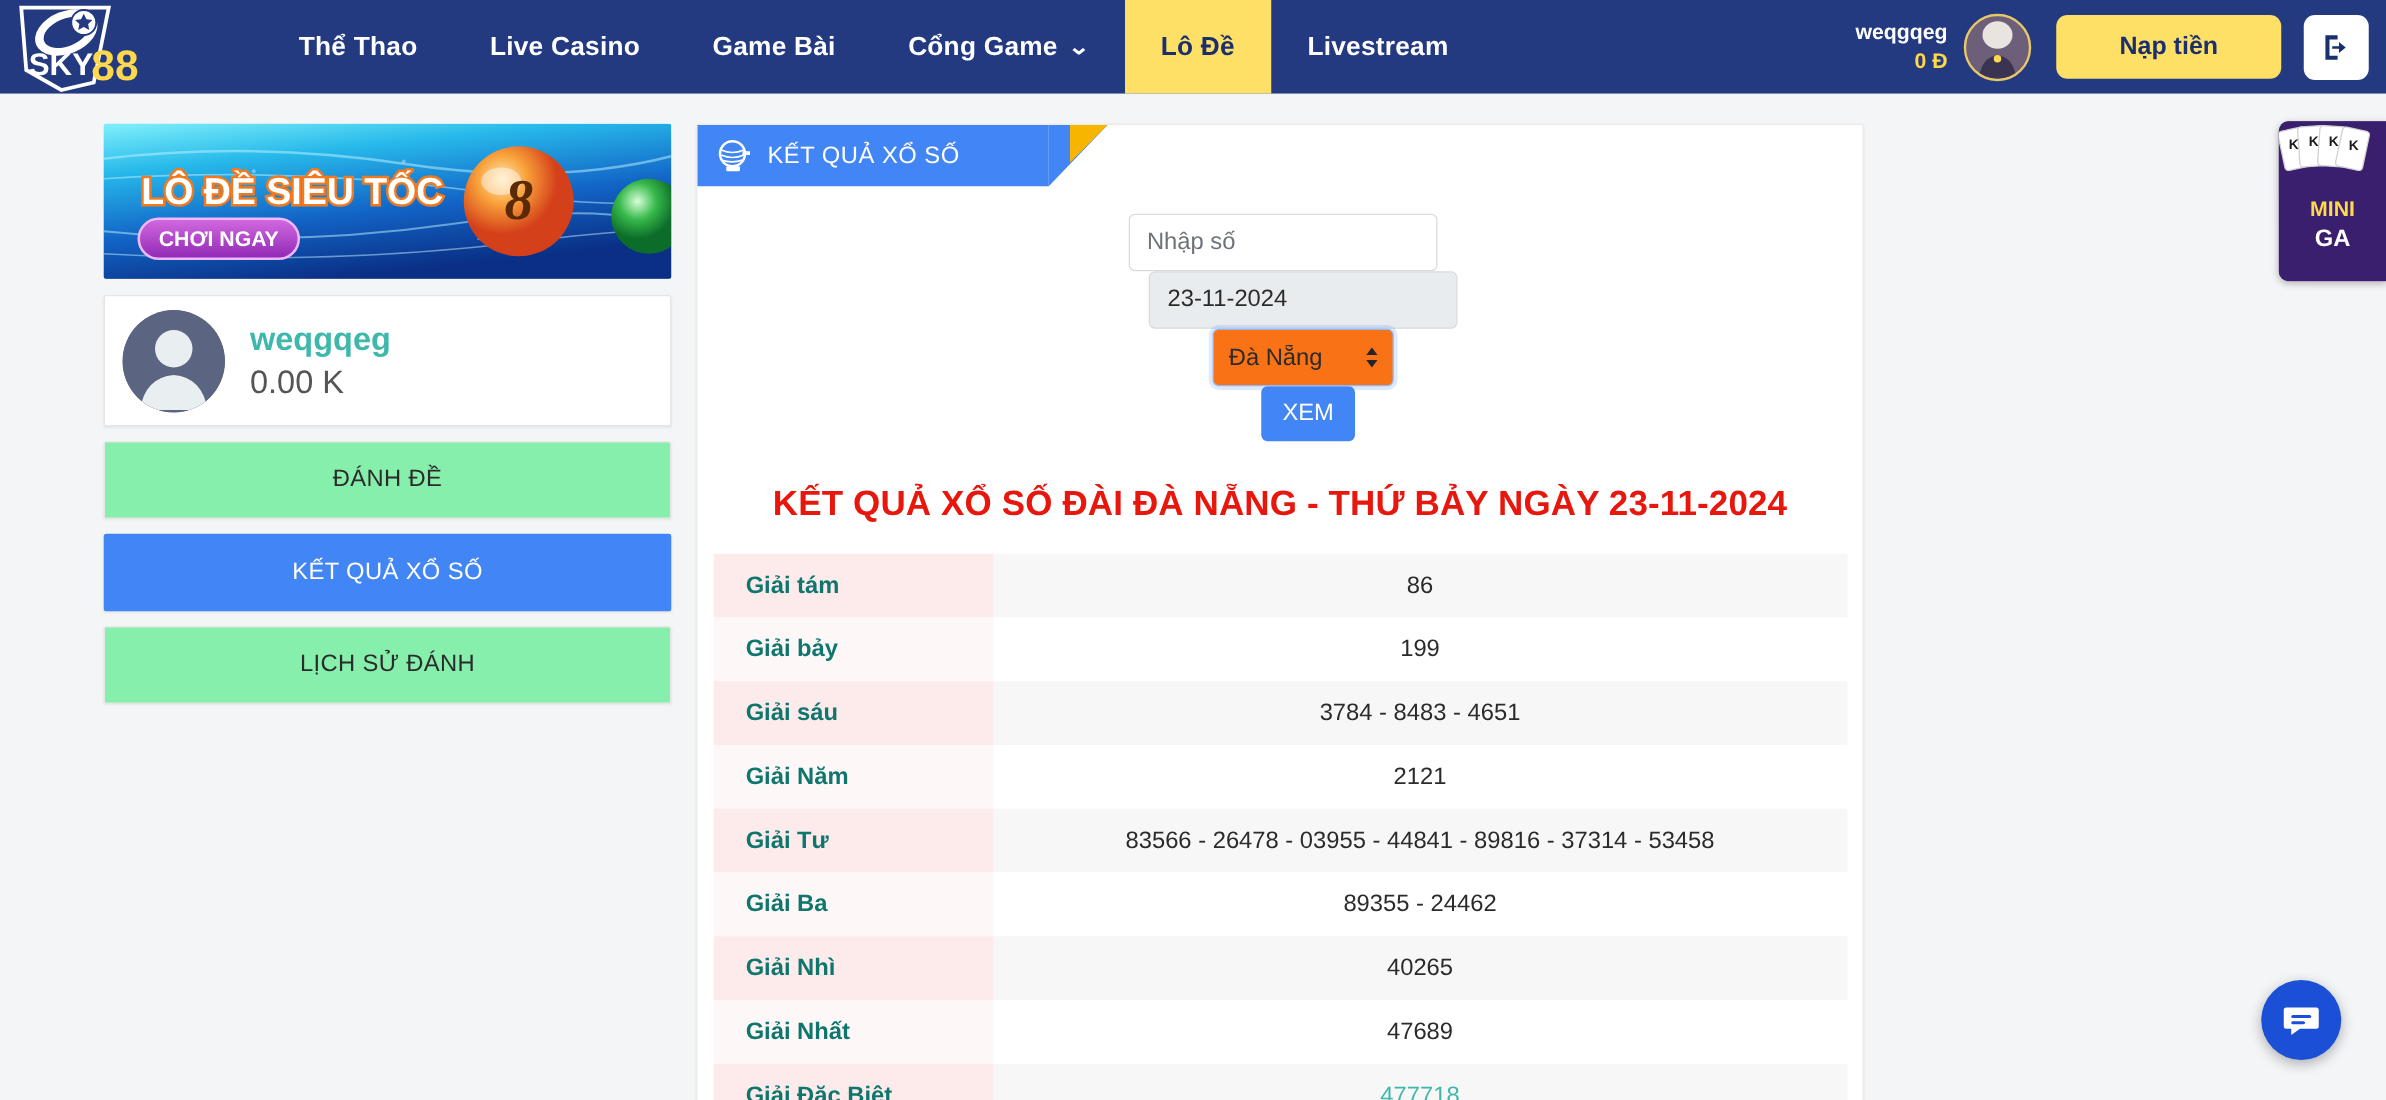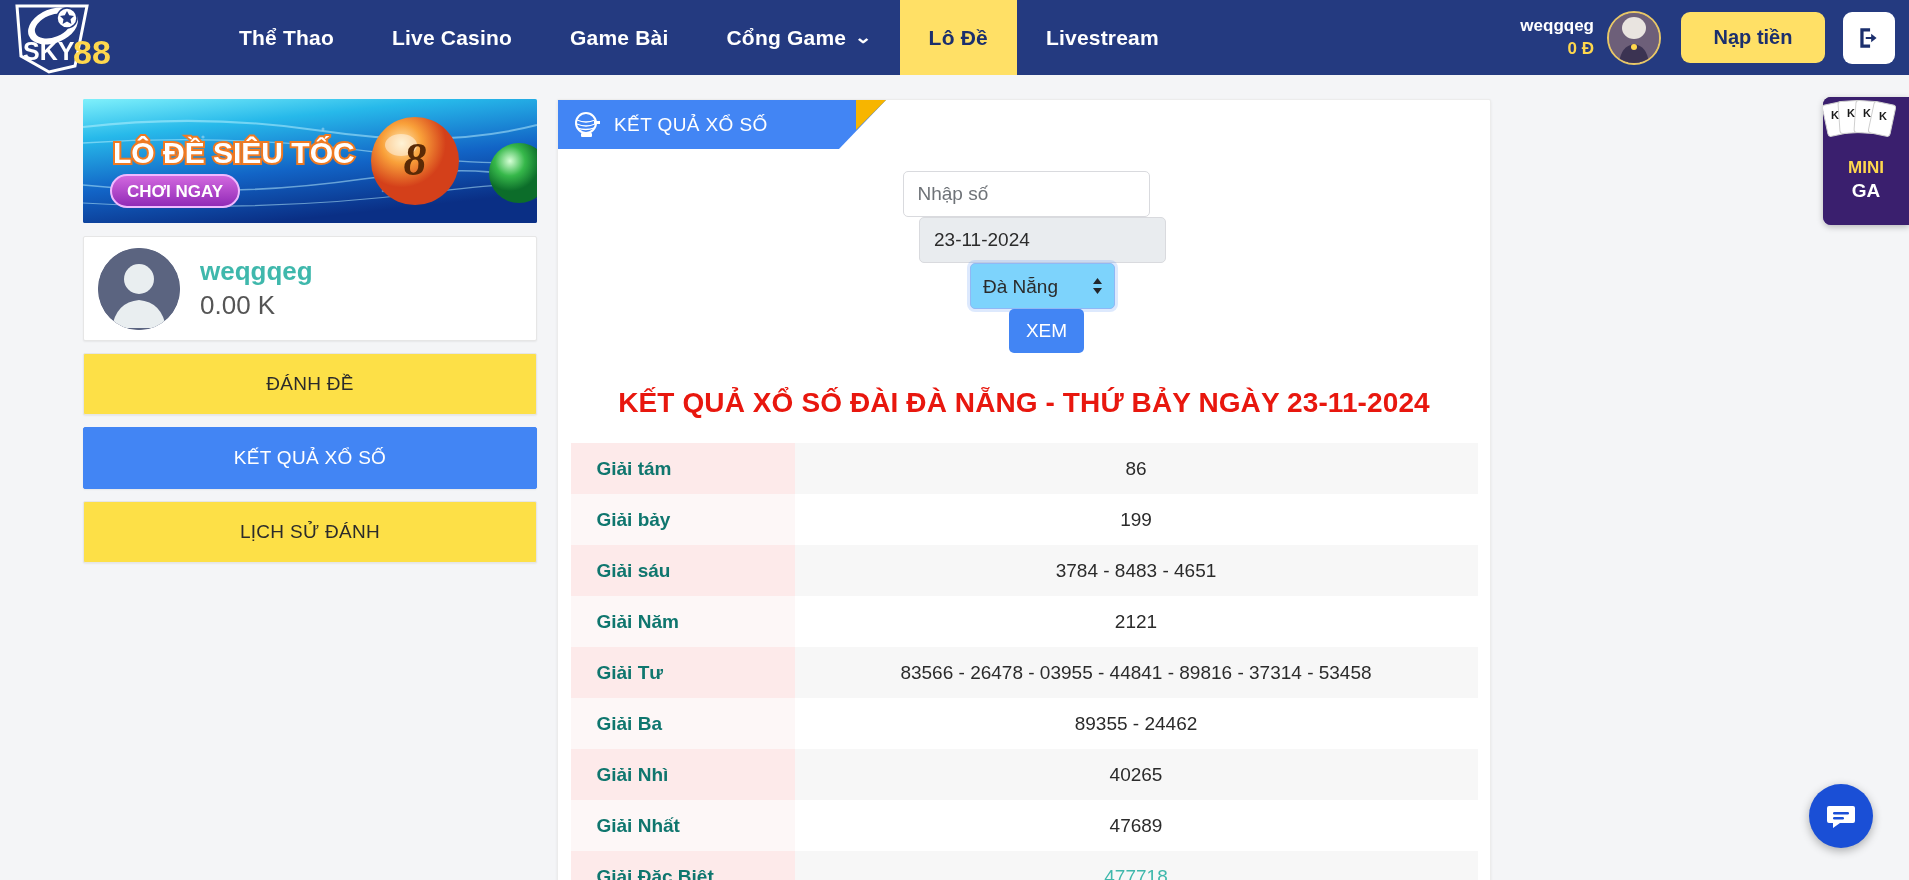--- a/index.html
+++ b/index.html
@@ -88,7 +88,7 @@
     border: none;
     border-radius: 9px;
     height: 51px;
-    width: 144px;
+    width: 180px;
     cursor: pointer;
     font-family: "Liberation Sans", sans-serif;
   }

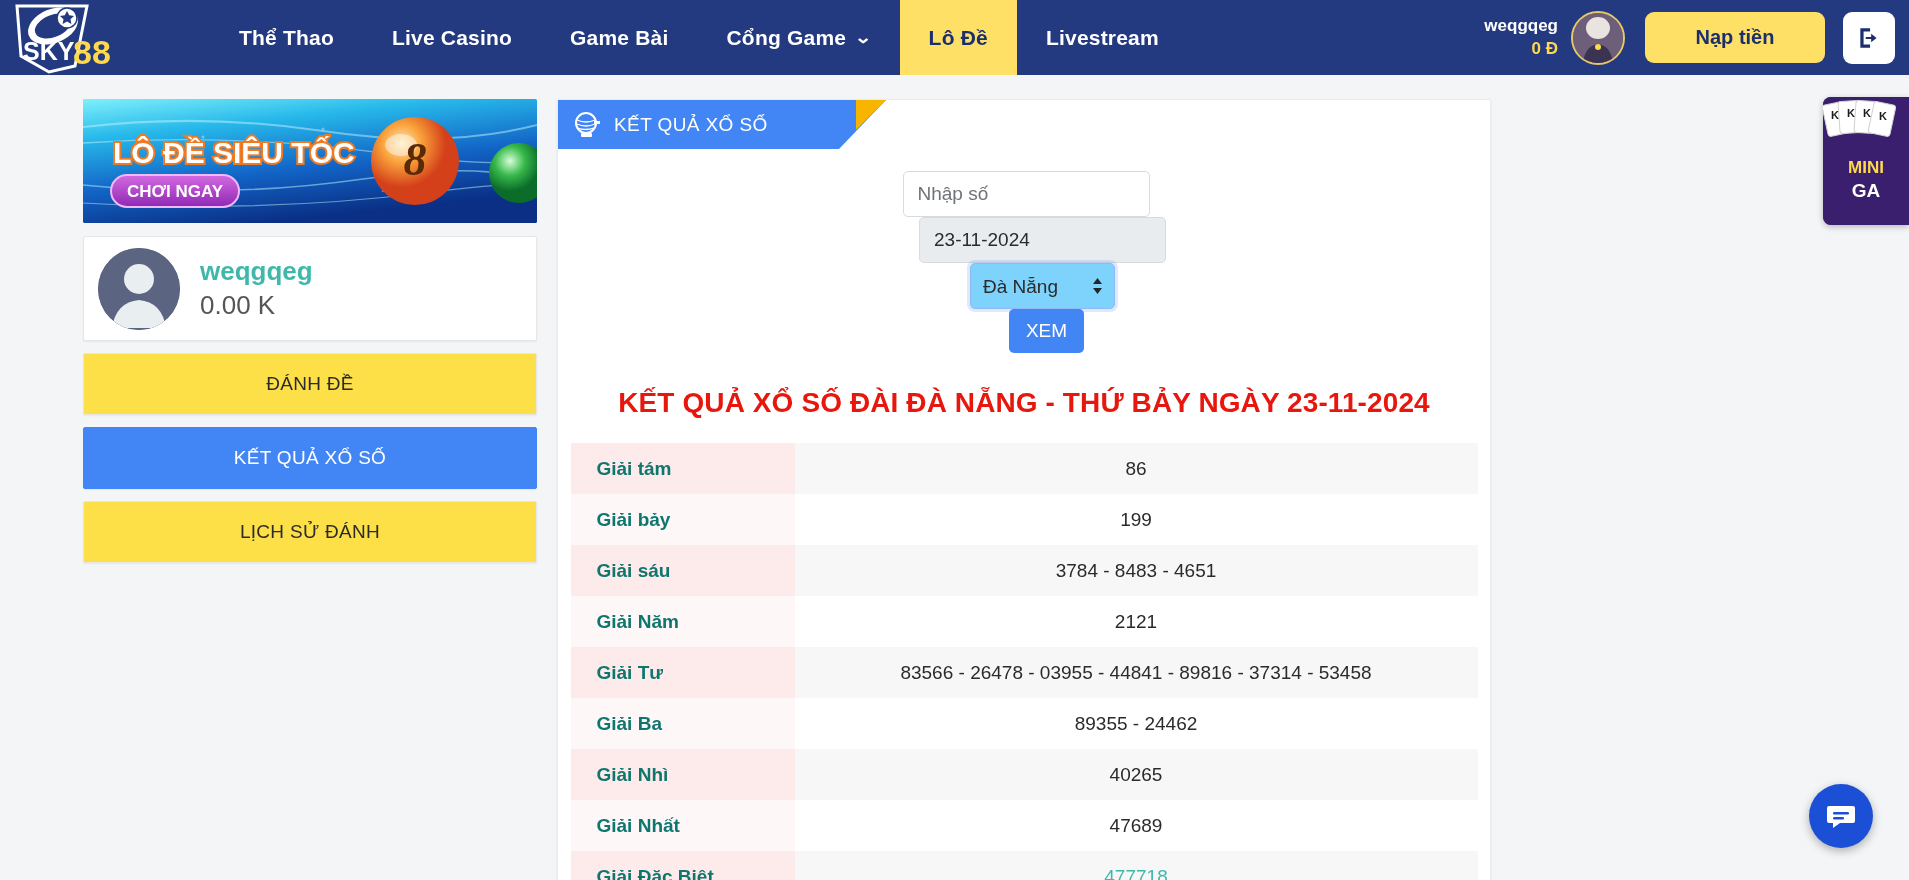--- a/index.html
+++ b/index.html
@@ -243,7 +243,7 @@
     width: 100%; height: 100%;
     border: 1px solid #90b8f5;
     border-radius: 5px;
-    background: #7dd3fc;
+    background: #f97316;
     font-size: 19px;
     color: #2b2b2b;
     padding: 0 30px 0 12px;

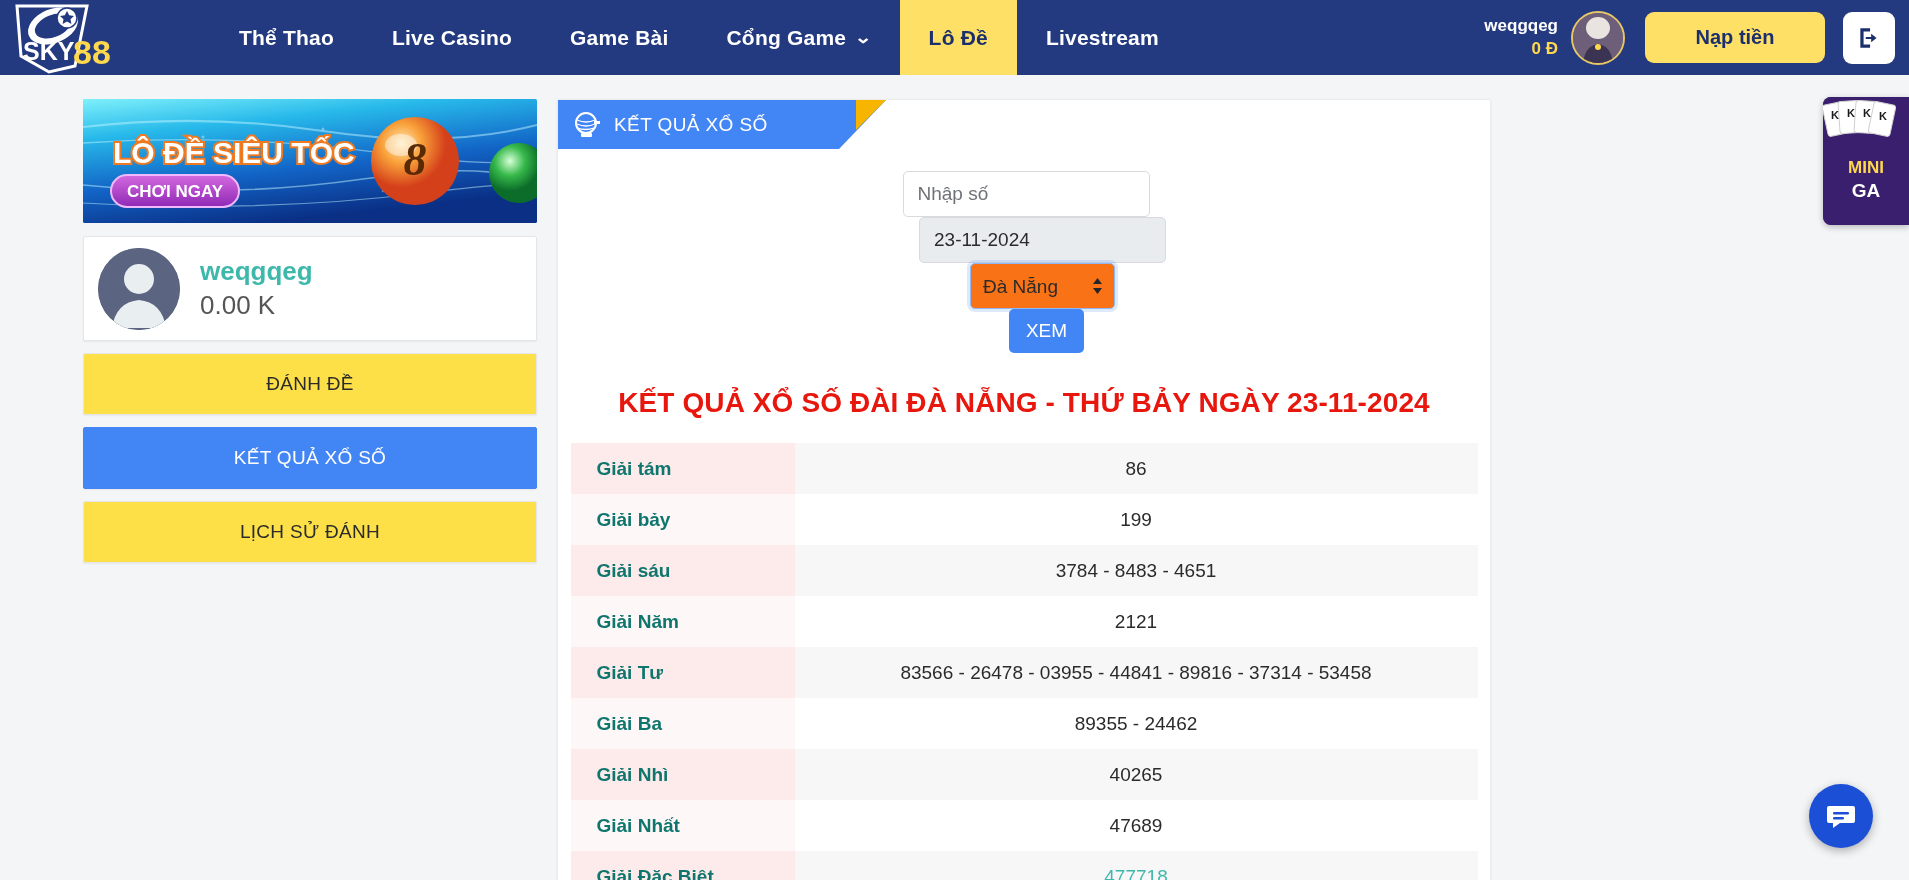--- a/index.html
+++ b/index.html
@@ -147,7 +147,7 @@
   .menu-btn {
     margin-top: 12px;
     height: 62px;
-    background: #fde047;
+    background: #86efac;
     border: 1px solid #e6e6e6;
     border-radius: 2px;
     display: flex; align-items: center; justify-content: center;

